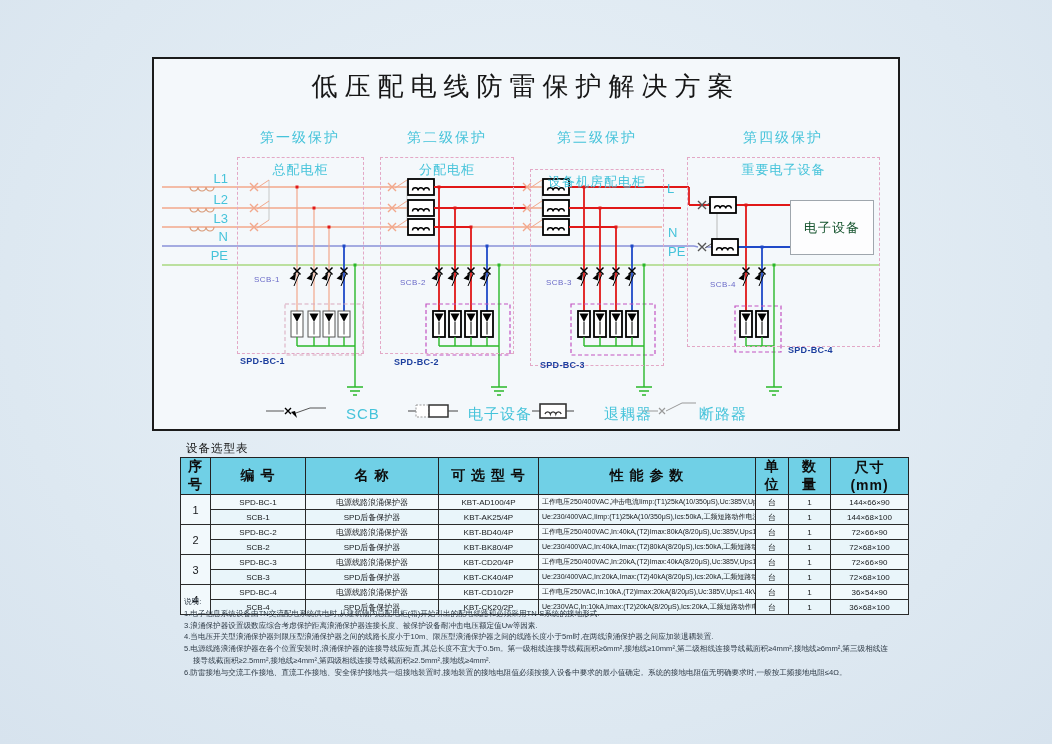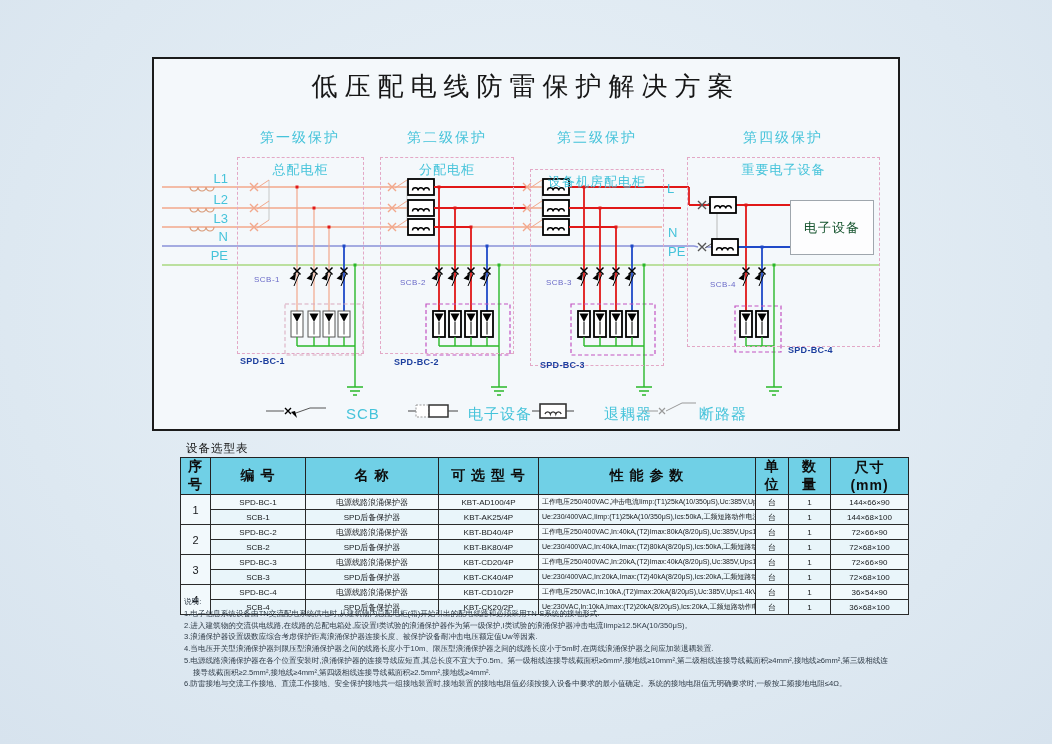--- a/index.html
+++ b/index.html
@@ -375,7 +375,6 @@
   <div class="notes">
     <div class="nline">说明:</div>
     <div class="nline">1.电子信息系统设备由TN交流配电系统供电时,从建筑物内总配电柜(箱)开始引出的配电线路和必须采用TN-S系统的接地形式.</div>
-    <div class="nline">2.进入建筑物的交流供电线路,在线路的总配电箱处,应设置I类试验的浪涌保护器作为第一级保护,I类试验的浪涌保护器冲击电流Iimp≥12.5KA(10/350μS)。</div>
     <div class="nline">3.浪涌保护器设置级数应综合考虑保护距离浪涌保护器连接长度、被保护设备耐冲击电压额定值Uw等因素.</div>
     <div class="nline">4.当电压开关型浪涌保护器到限压型浪涌保护器之间的线路长度小于10m、限压型浪涌保护器之间的线路长度小于5m时,在两线浪涌保护器之间应加装退耦装置.</div>
     <div class="nline">5.电源线路浪涌保护器在各个位置安装时,浪涌保护器的连接导线应短直,其总长度不宜大于0.5m。第一级相线连接导线截面积≥6mm²,接地线≥10mm²,第二级相线连接导线截面积≥4mm²,接地线≥6mm²,第三级相线连接导线截面积≥2.5mm²,接地线≥4mm²,第四级相线连接导线截面积≥2.5mm²,接地线≥4mm².</div>

